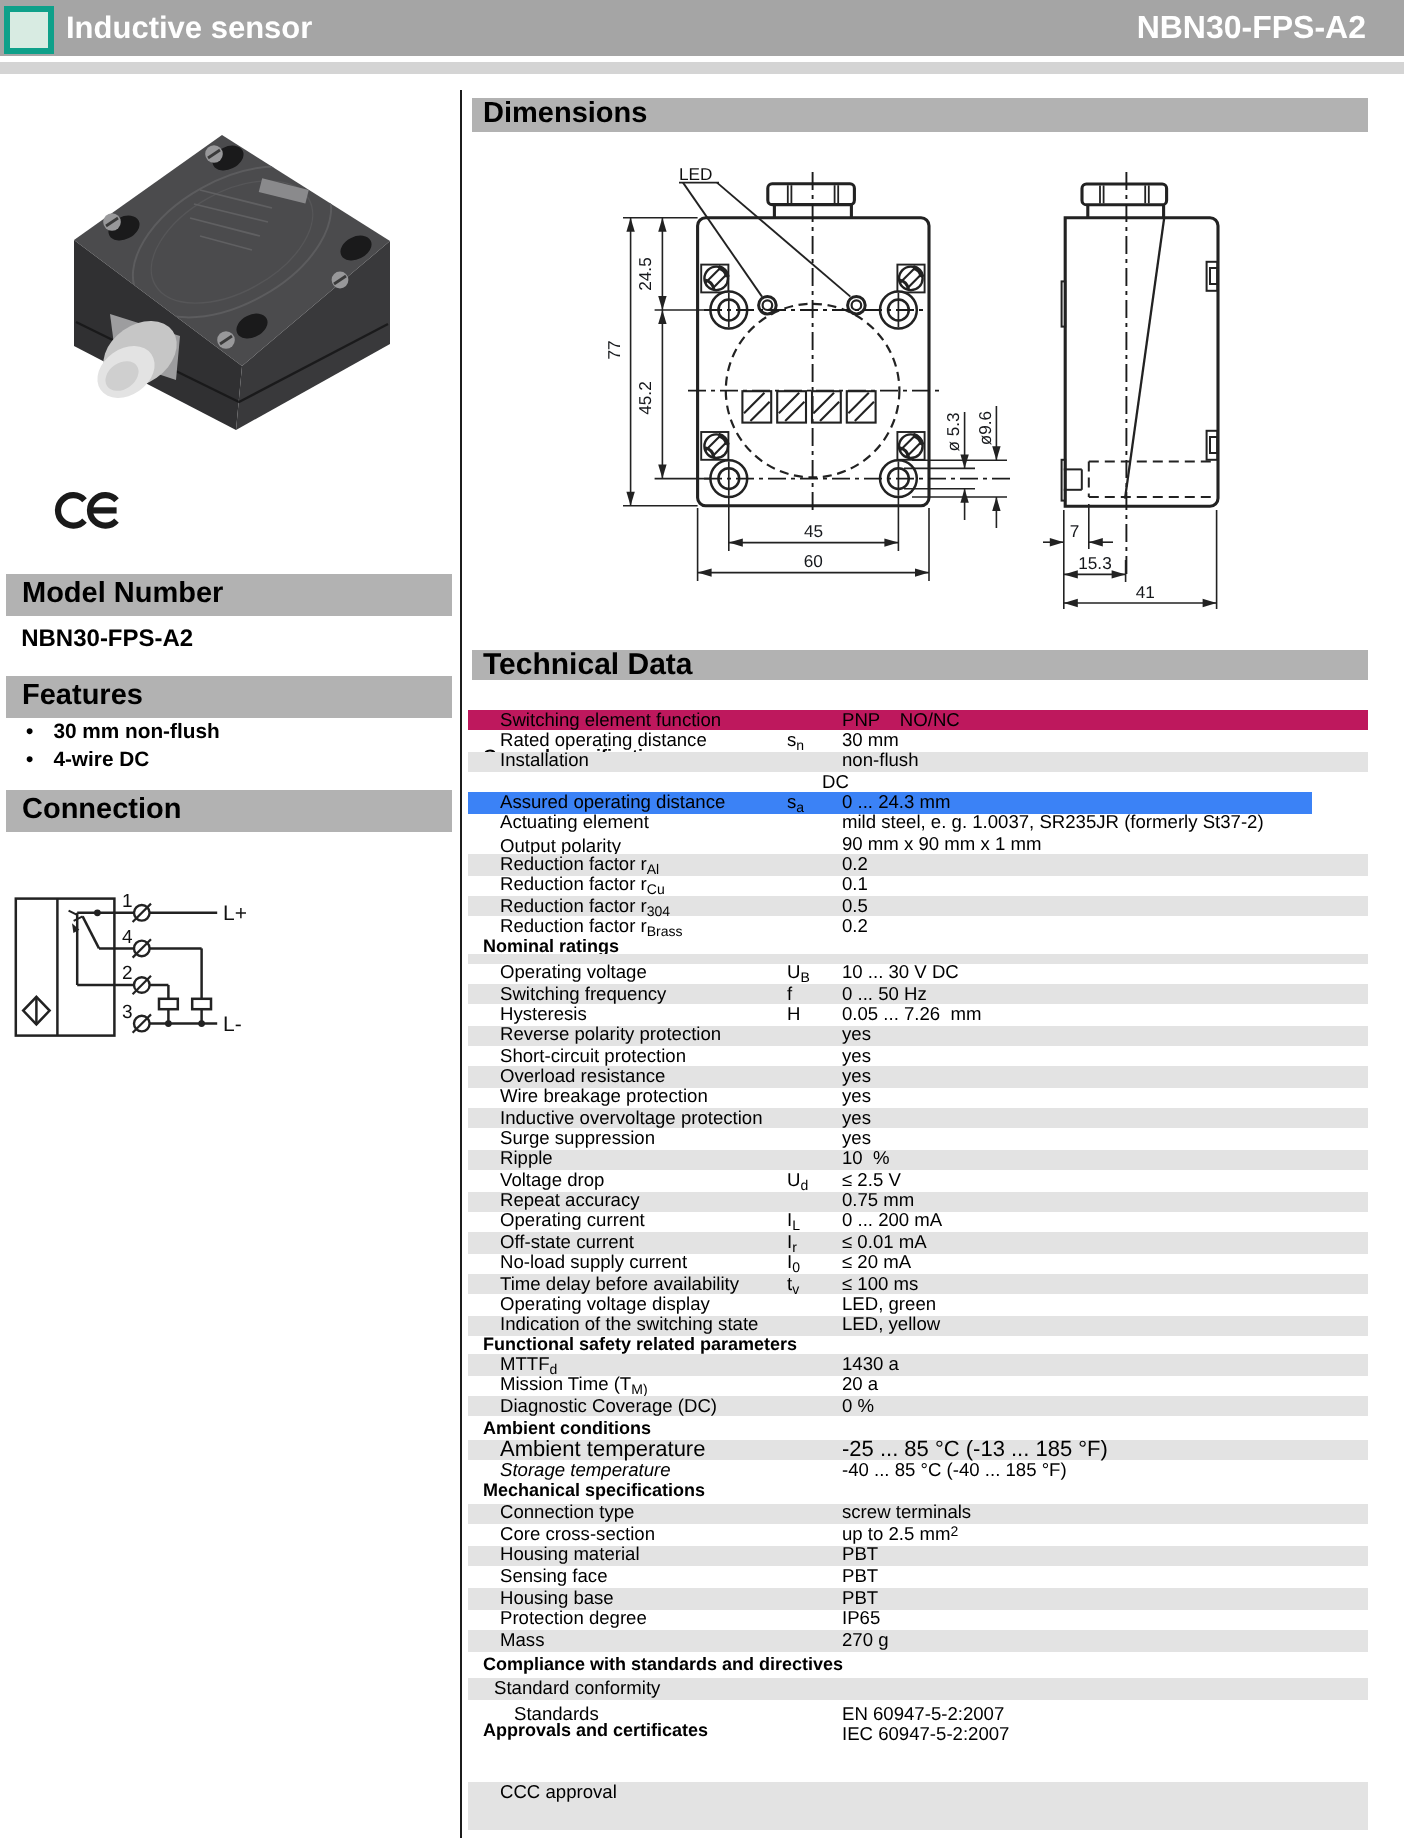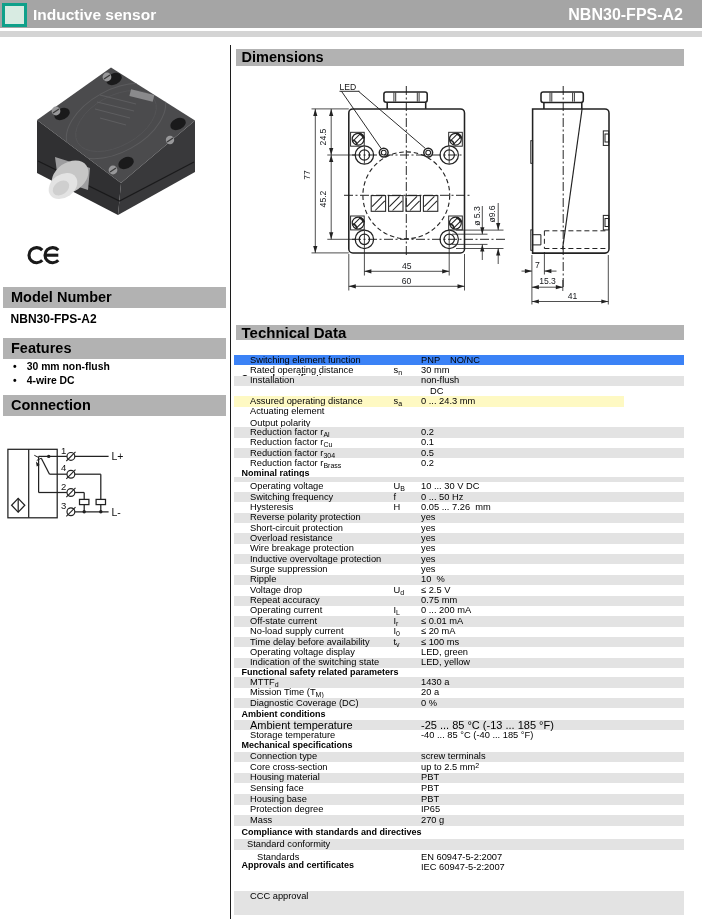--- a/index.html
+++ b/index.html
@@ -32,7 +32,7 @@
 <div class="abs" style="left:234px;top:339.70px;width:450px;height:15.30px;">
     <div style="position:absolute;left:7.5px;top:0.30px;font-size:9px;font-weight:bold;line-height:10px;white-space:nowrap;margin-top:33px;">General specifications</div>
   </div>
-<div class="abs" style="left:234px;top:355.00px;width:450px;height:10.35px;background:#3b82f6;font-size:9.3px;line-height:10.6px;">
+<div class="abs" style="left:234px;top:355.00px;width:450px;height:10.35px;background:#be185d;font-size:9.3px;line-height:10.6px;">
     <div style="position:absolute;left:16.0px;top:-0.4px;white-space:nowrap;">Switching element function</div>
     <div style="position:absolute;left:187px;top:-0.4px;white-space:nowrap;">PNP<span style="display:inline-block;width:9.8px"></span>NO/NC</div>
   </div>

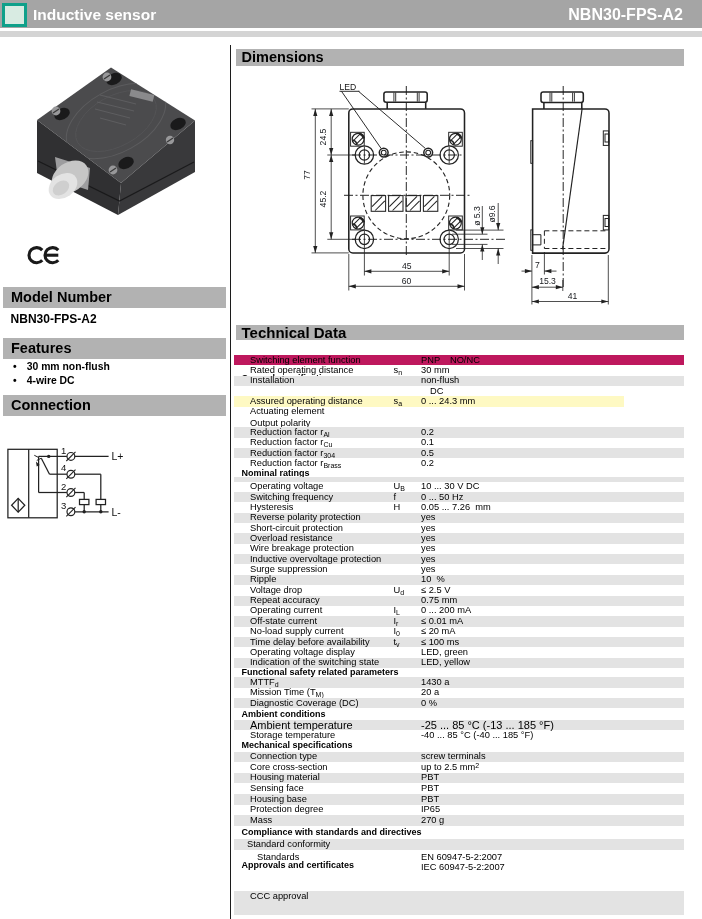--- a/index.html
+++ b/index.html
@@ -47,7 +47,7 @@
   </div>
 <div class="abs" style="left:234px;top:386.05px;width:450px;height:10.35px;font-size:9.3px;line-height:10.6px;">
     <div style="position:absolute;left:16.0px;top:-0.4px;white-space:nowrap;margin-top:32px;">Output polarity</div>
-    <div style="position:absolute;left:196px;top:-0.4px;white-space:nowrap;">DC</div>
+    <div style="position:absolute;left:177px;top:-0.4px;white-space:nowrap;">DC</div>
   </div>
 <div class="abs" style="left:234px;top:396.40px;width:390px;height:10.35px;background:#fef9c3;font-size:9.3px;line-height:10.6px;">
     <div style="position:absolute;left:16.0px;top:-0.4px;white-space:nowrap;">Assured operating distance</div>

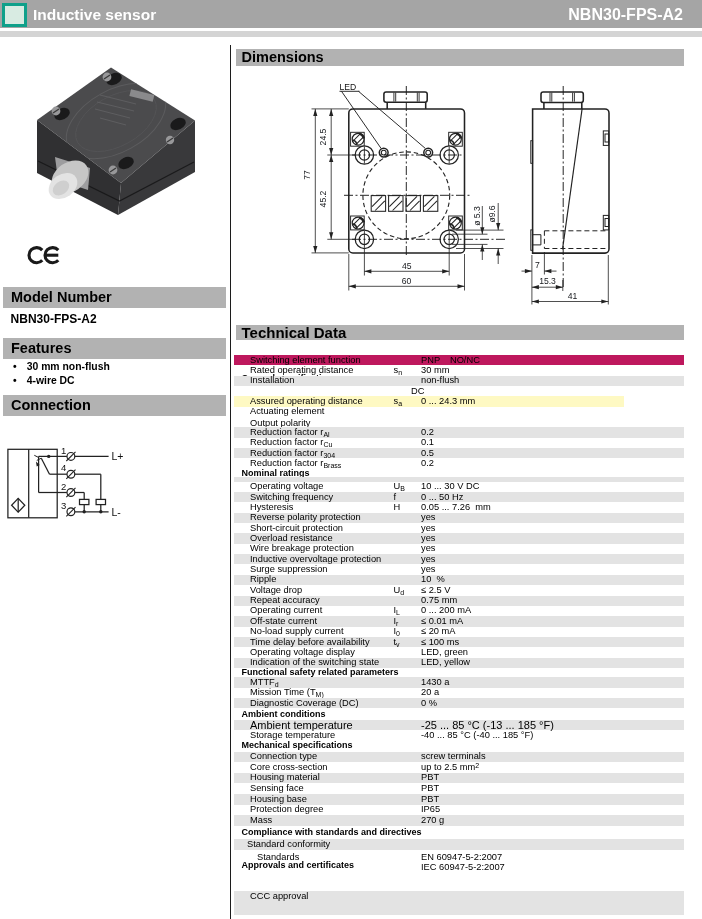--- a/index.html
+++ b/index.html
@@ -49,7 +49,7 @@
     <div style="position:absolute;left:16.0px;top:-0.4px;white-space:nowrap;margin-top:32px;">Output polarity</div>
     <div style="position:absolute;left:177px;top:-0.4px;white-space:nowrap;">DC</div>
   </div>
-<div class="abs" style="left:234px;top:396.40px;width:390px;height:10.35px;background:#fef9c3;font-size:9.3px;line-height:10.6px;">
+<div class="abs" style="left:234px;top:396.40px;width:390px;height:10.35px;background:#3b82f6;font-size:9.3px;line-height:10.6px;padding-left:32px;">
     <div style="position:absolute;left:16.0px;top:-0.4px;white-space:nowrap;">Assured operating distance</div>
     <div style="position:absolute;left:159.5px;top:-0.4px;white-space:nowrap;">s<sub>a</sub></div>
     <div style="position:absolute;left:187px;top:-0.4px;white-space:nowrap;">0 ... 24.3 mm</div>

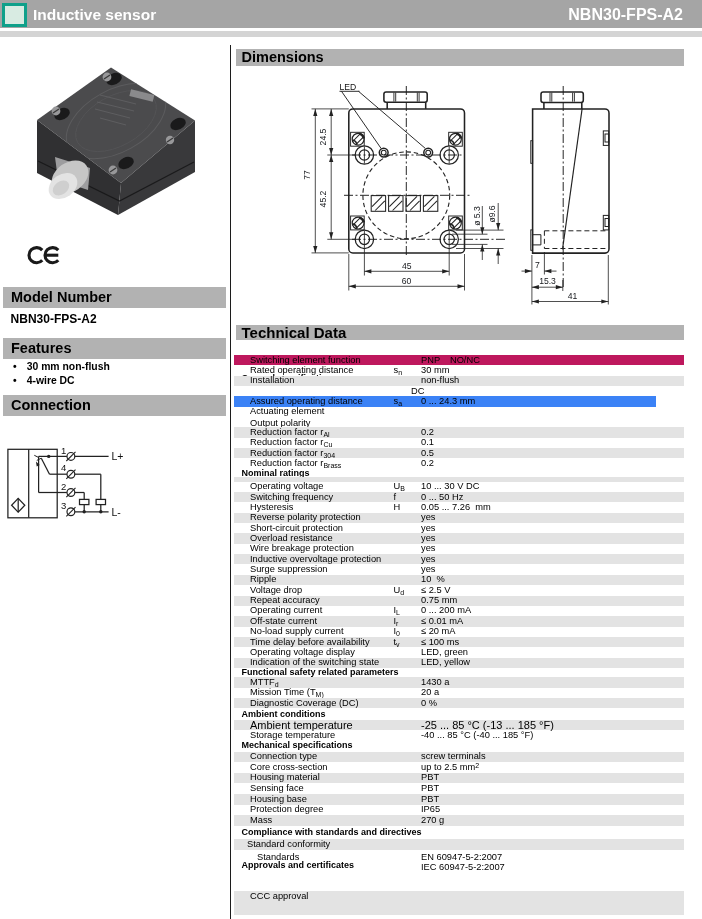--- a/index.html
+++ b/index.html
@@ -56,6 +56,7 @@
   </div>
 <div class="abs" style="left:234px;top:406.75px;width:450px;height:20.70px;font-size:9.3px;line-height:10.6px;">
     <div style="position:absolute;left:16.0px;top:-0.4px;white-space:nowrap;">Actuating element</div>
+    <div style="position:absolute;left:187px;top:-0.4px;white-space:nowrap;">mild steel, e. g. 1.0037, SR235JR (formerly St37-2)<br>90 mm x 90 mm x 1 mm</div>
   </div>
 <div class="abs" style="left:234px;top:427.45px;width:450px;height:10.35px;background:#e3e3e3;font-size:9.3px;line-height:10.6px;">
     <div style="position:absolute;left:16.0px;top:-0.4px;white-space:nowrap;">Reduction factor r<sub>Al</sub></div>

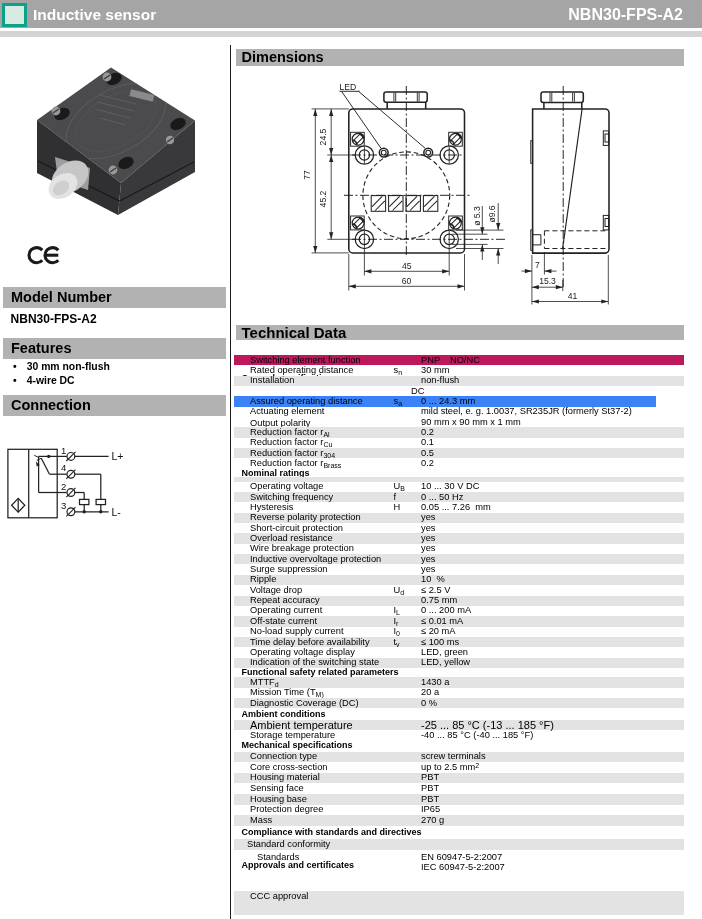--- a/index.html
+++ b/index.html
@@ -181,7 +181,7 @@
     <div style="position:absolute;left:187px;top:-0.4px;white-space:nowrap;">-25 ... 85 °C (-13 ... 185 °F)</div>
   </div>
 <div class="abs" style="left:234px;top:730.35px;width:450px;height:10.35px;font-size:9.3px;line-height:10.6px;">
-    <div style="position:absolute;left:16.0px;top:-0.4px;white-space:nowrap;">Storage temperature</div>
+    <div style="position:absolute;left:16.0px;top:-0.4px;white-space:nowrap;font-style:italic;">Storage temperature</div>
     <div style="position:absolute;left:187px;top:-0.4px;white-space:nowrap;">-40 ... 85 °C (-40 ... 185 °F)</div>
   </div>
 <div class="abs" style="left:234px;top:740.70px;width:450px;height:10.90px;">

